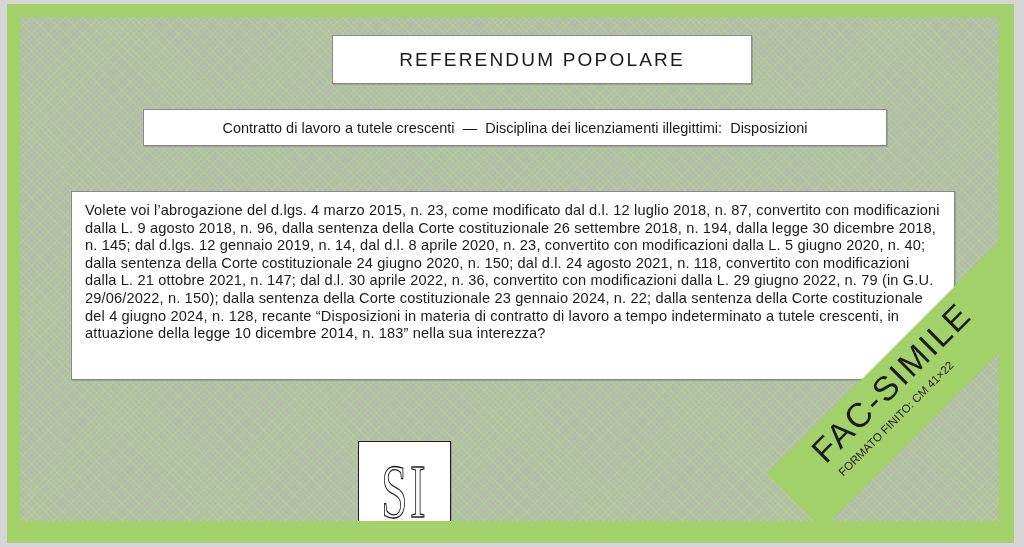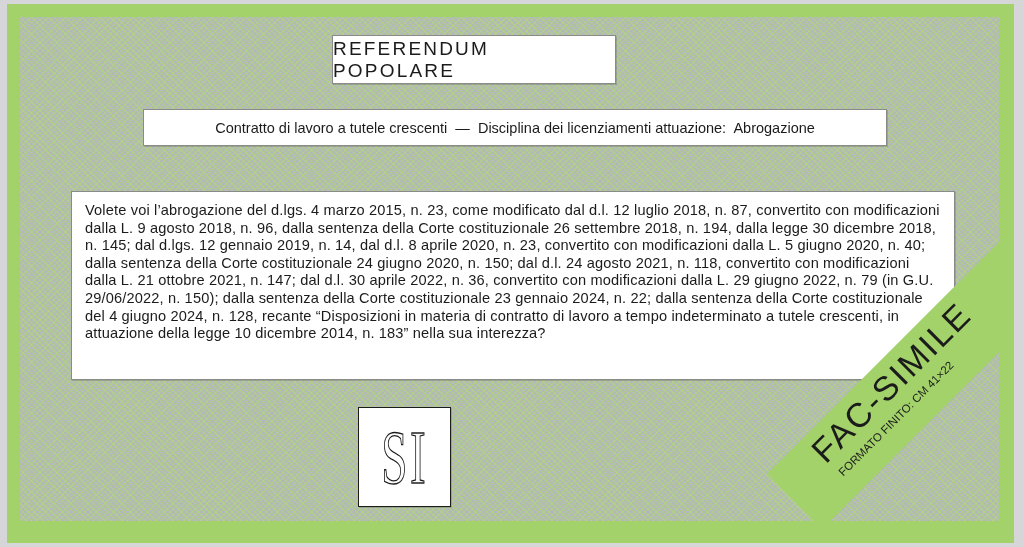--- a/index.html
+++ b/index.html
@@ -40,7 +40,7 @@
     .title-box {
       left: 312px;
       top: 18px;
-      width: 284px;
+      width: 420px;
       height: 49px;
       display: flex;
       align-items: center;

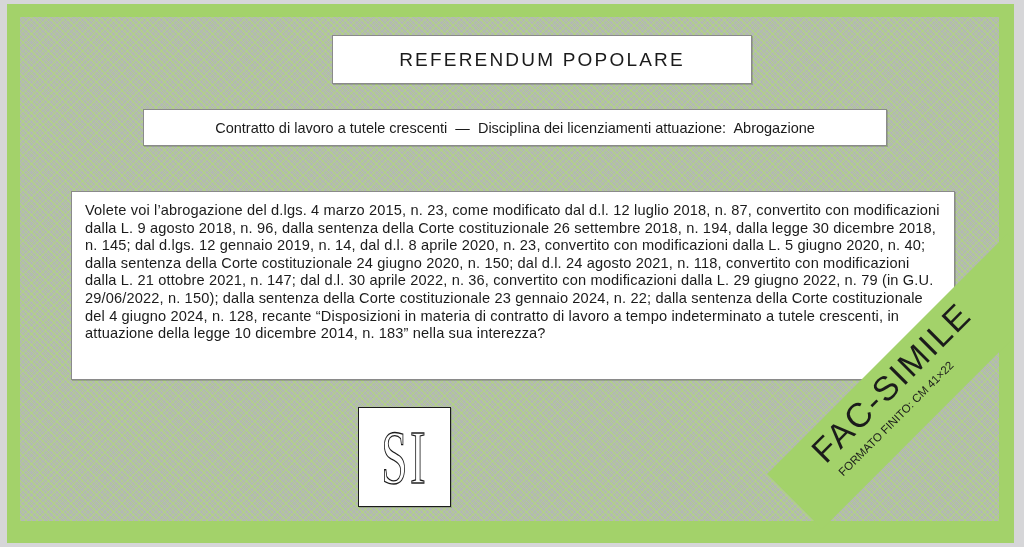--- a/index.html
+++ b/index.html
@@ -154,7 +154,7 @@
     </div>
 
     <div class="box subject-box">
-      <span>Contratto di lavoro a tutele crescenti  —  Disciplina dei licenziamenti attuazione:  Abrogazione</span>
+      <span>Contratto di lavoro a tutele crescenti  —  Disciplina dei licenziamenti illegittimi:  Disposizioni</span>
     </div>
 
     <div class="box question-box">

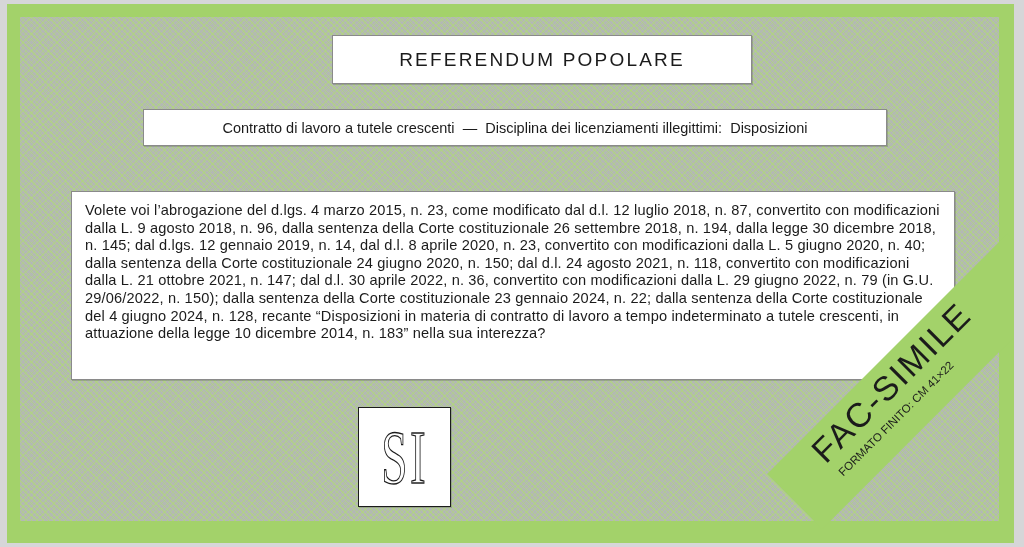--- a/index.html
+++ b/index.html
@@ -92,7 +92,7 @@
       justify-content: center;
       cursor: pointer;
     }
-    .vote-box.si { left: 338px; }
+    .vote-box.si { left: 338px; margin-top: 34px; }
     .vote-box.no { left: 564px; }
     .vote-box span {
       font-family: "Liberation Serif", serif;

